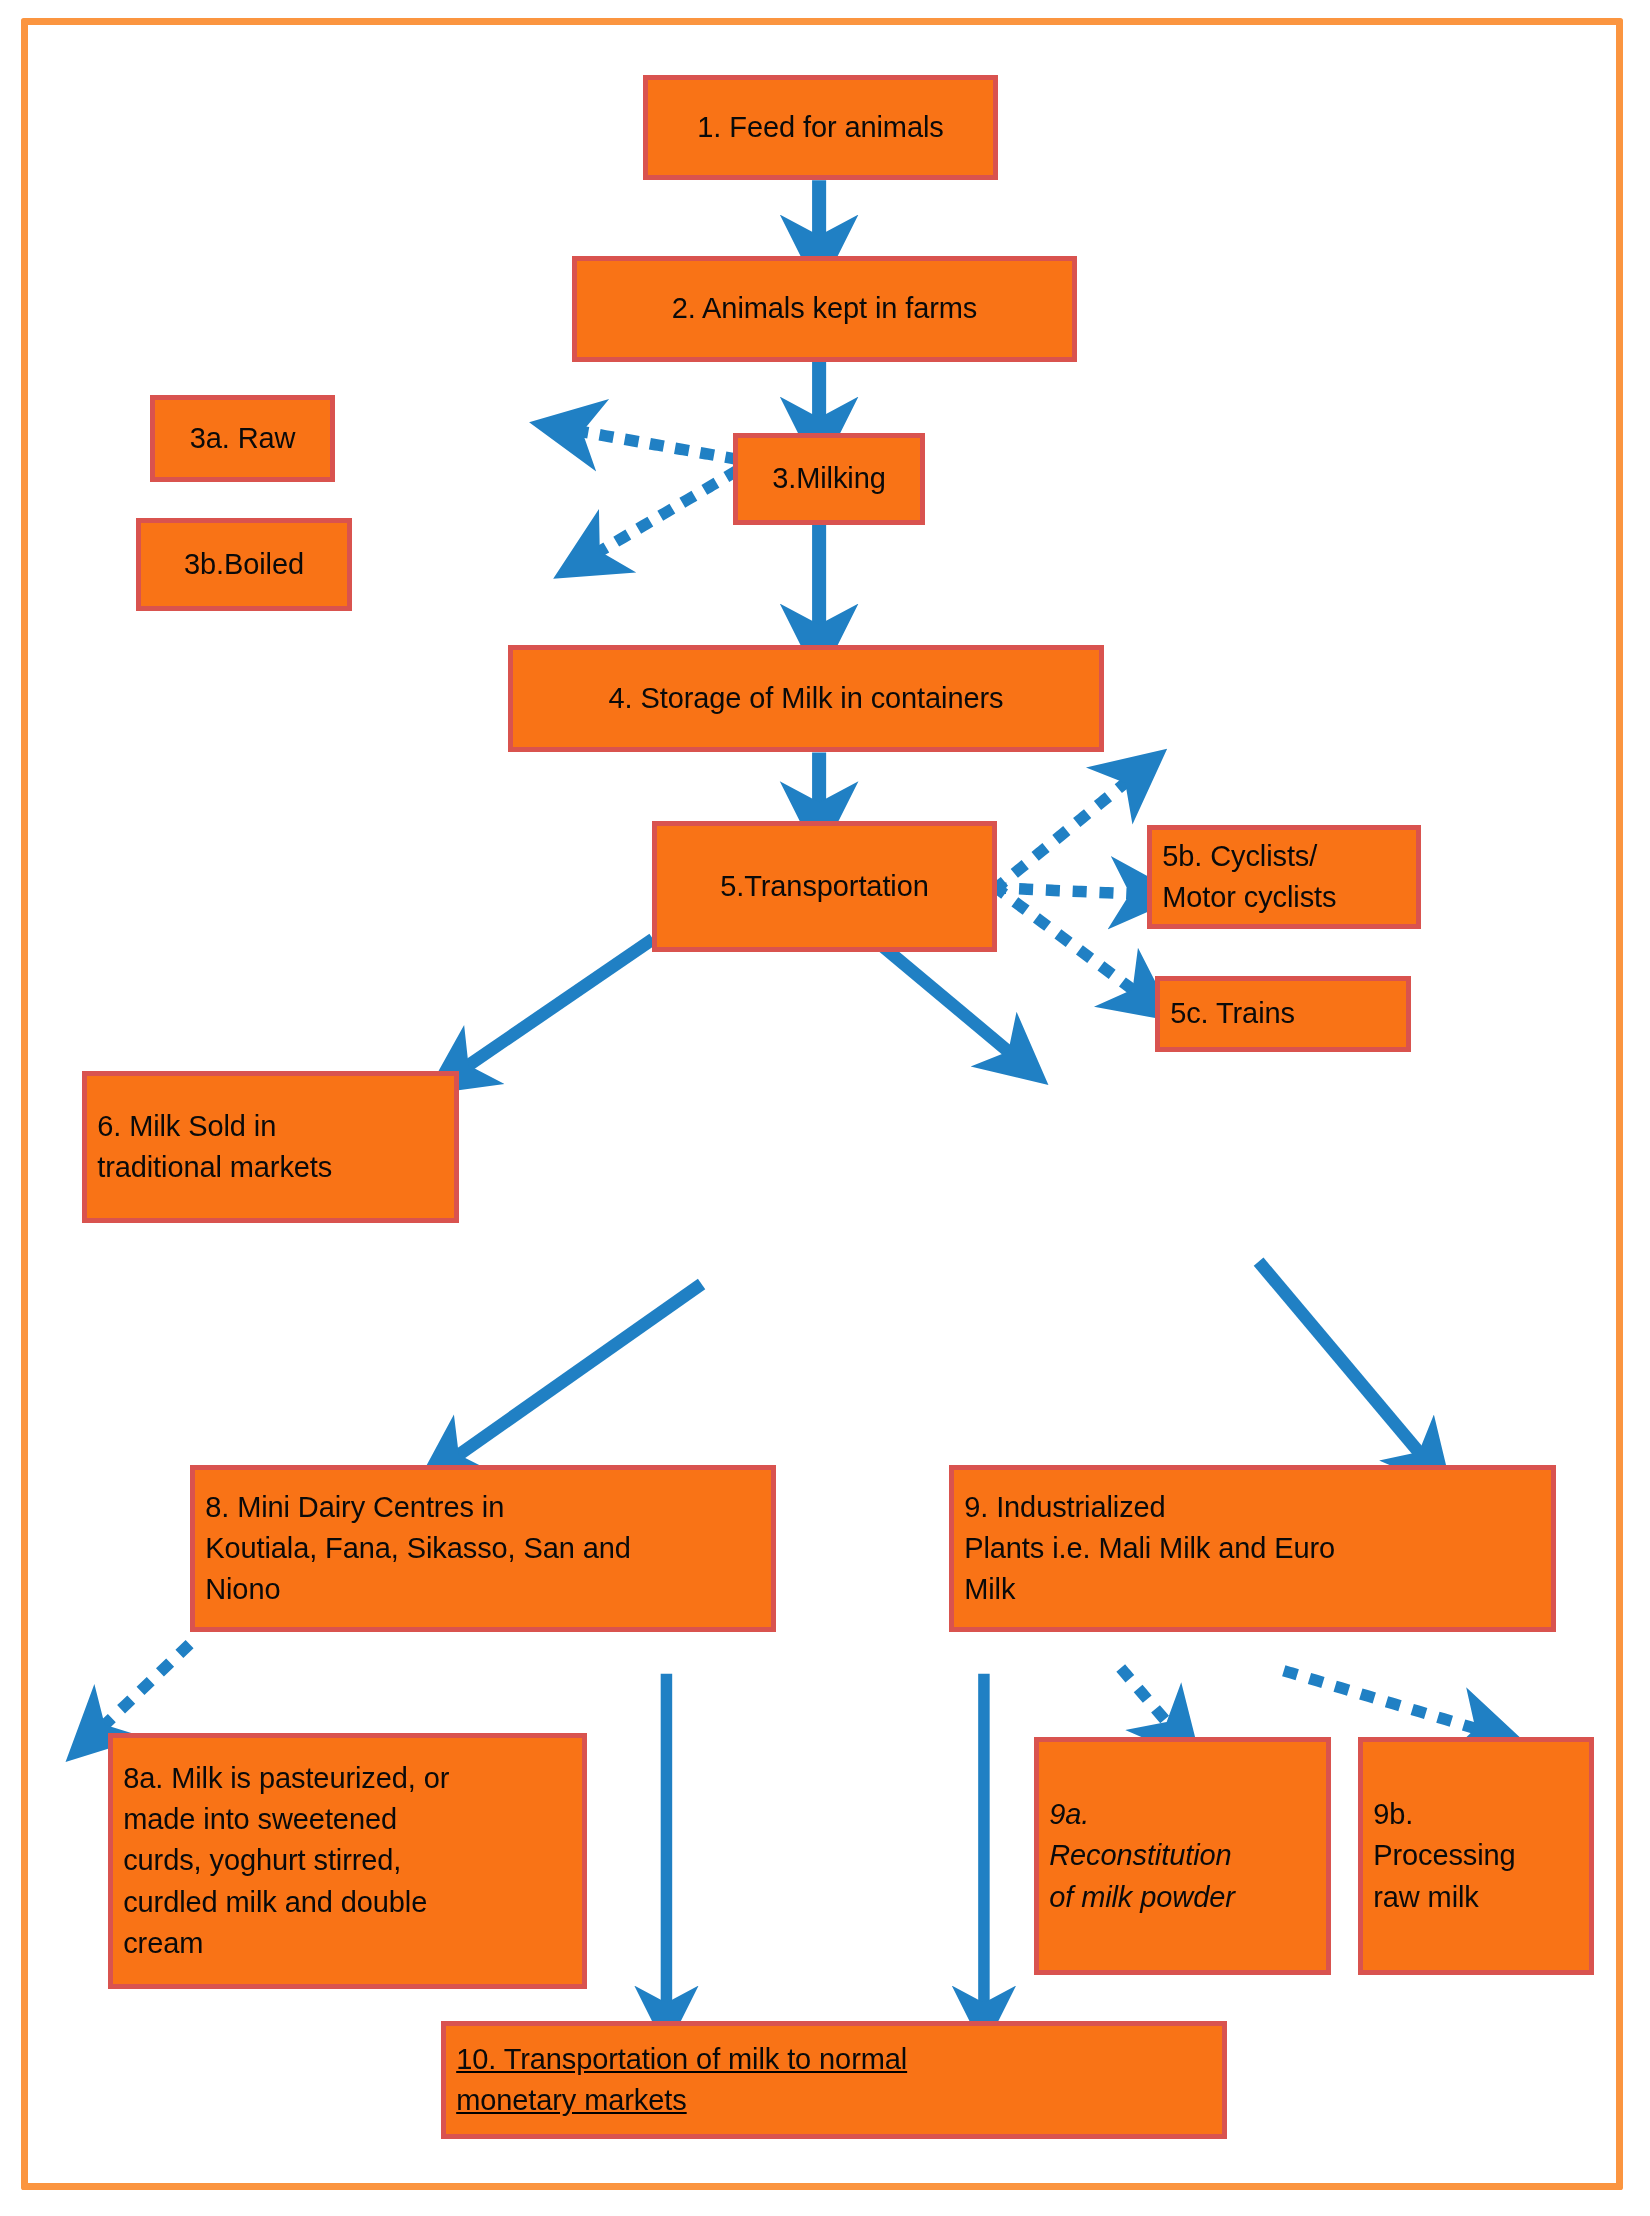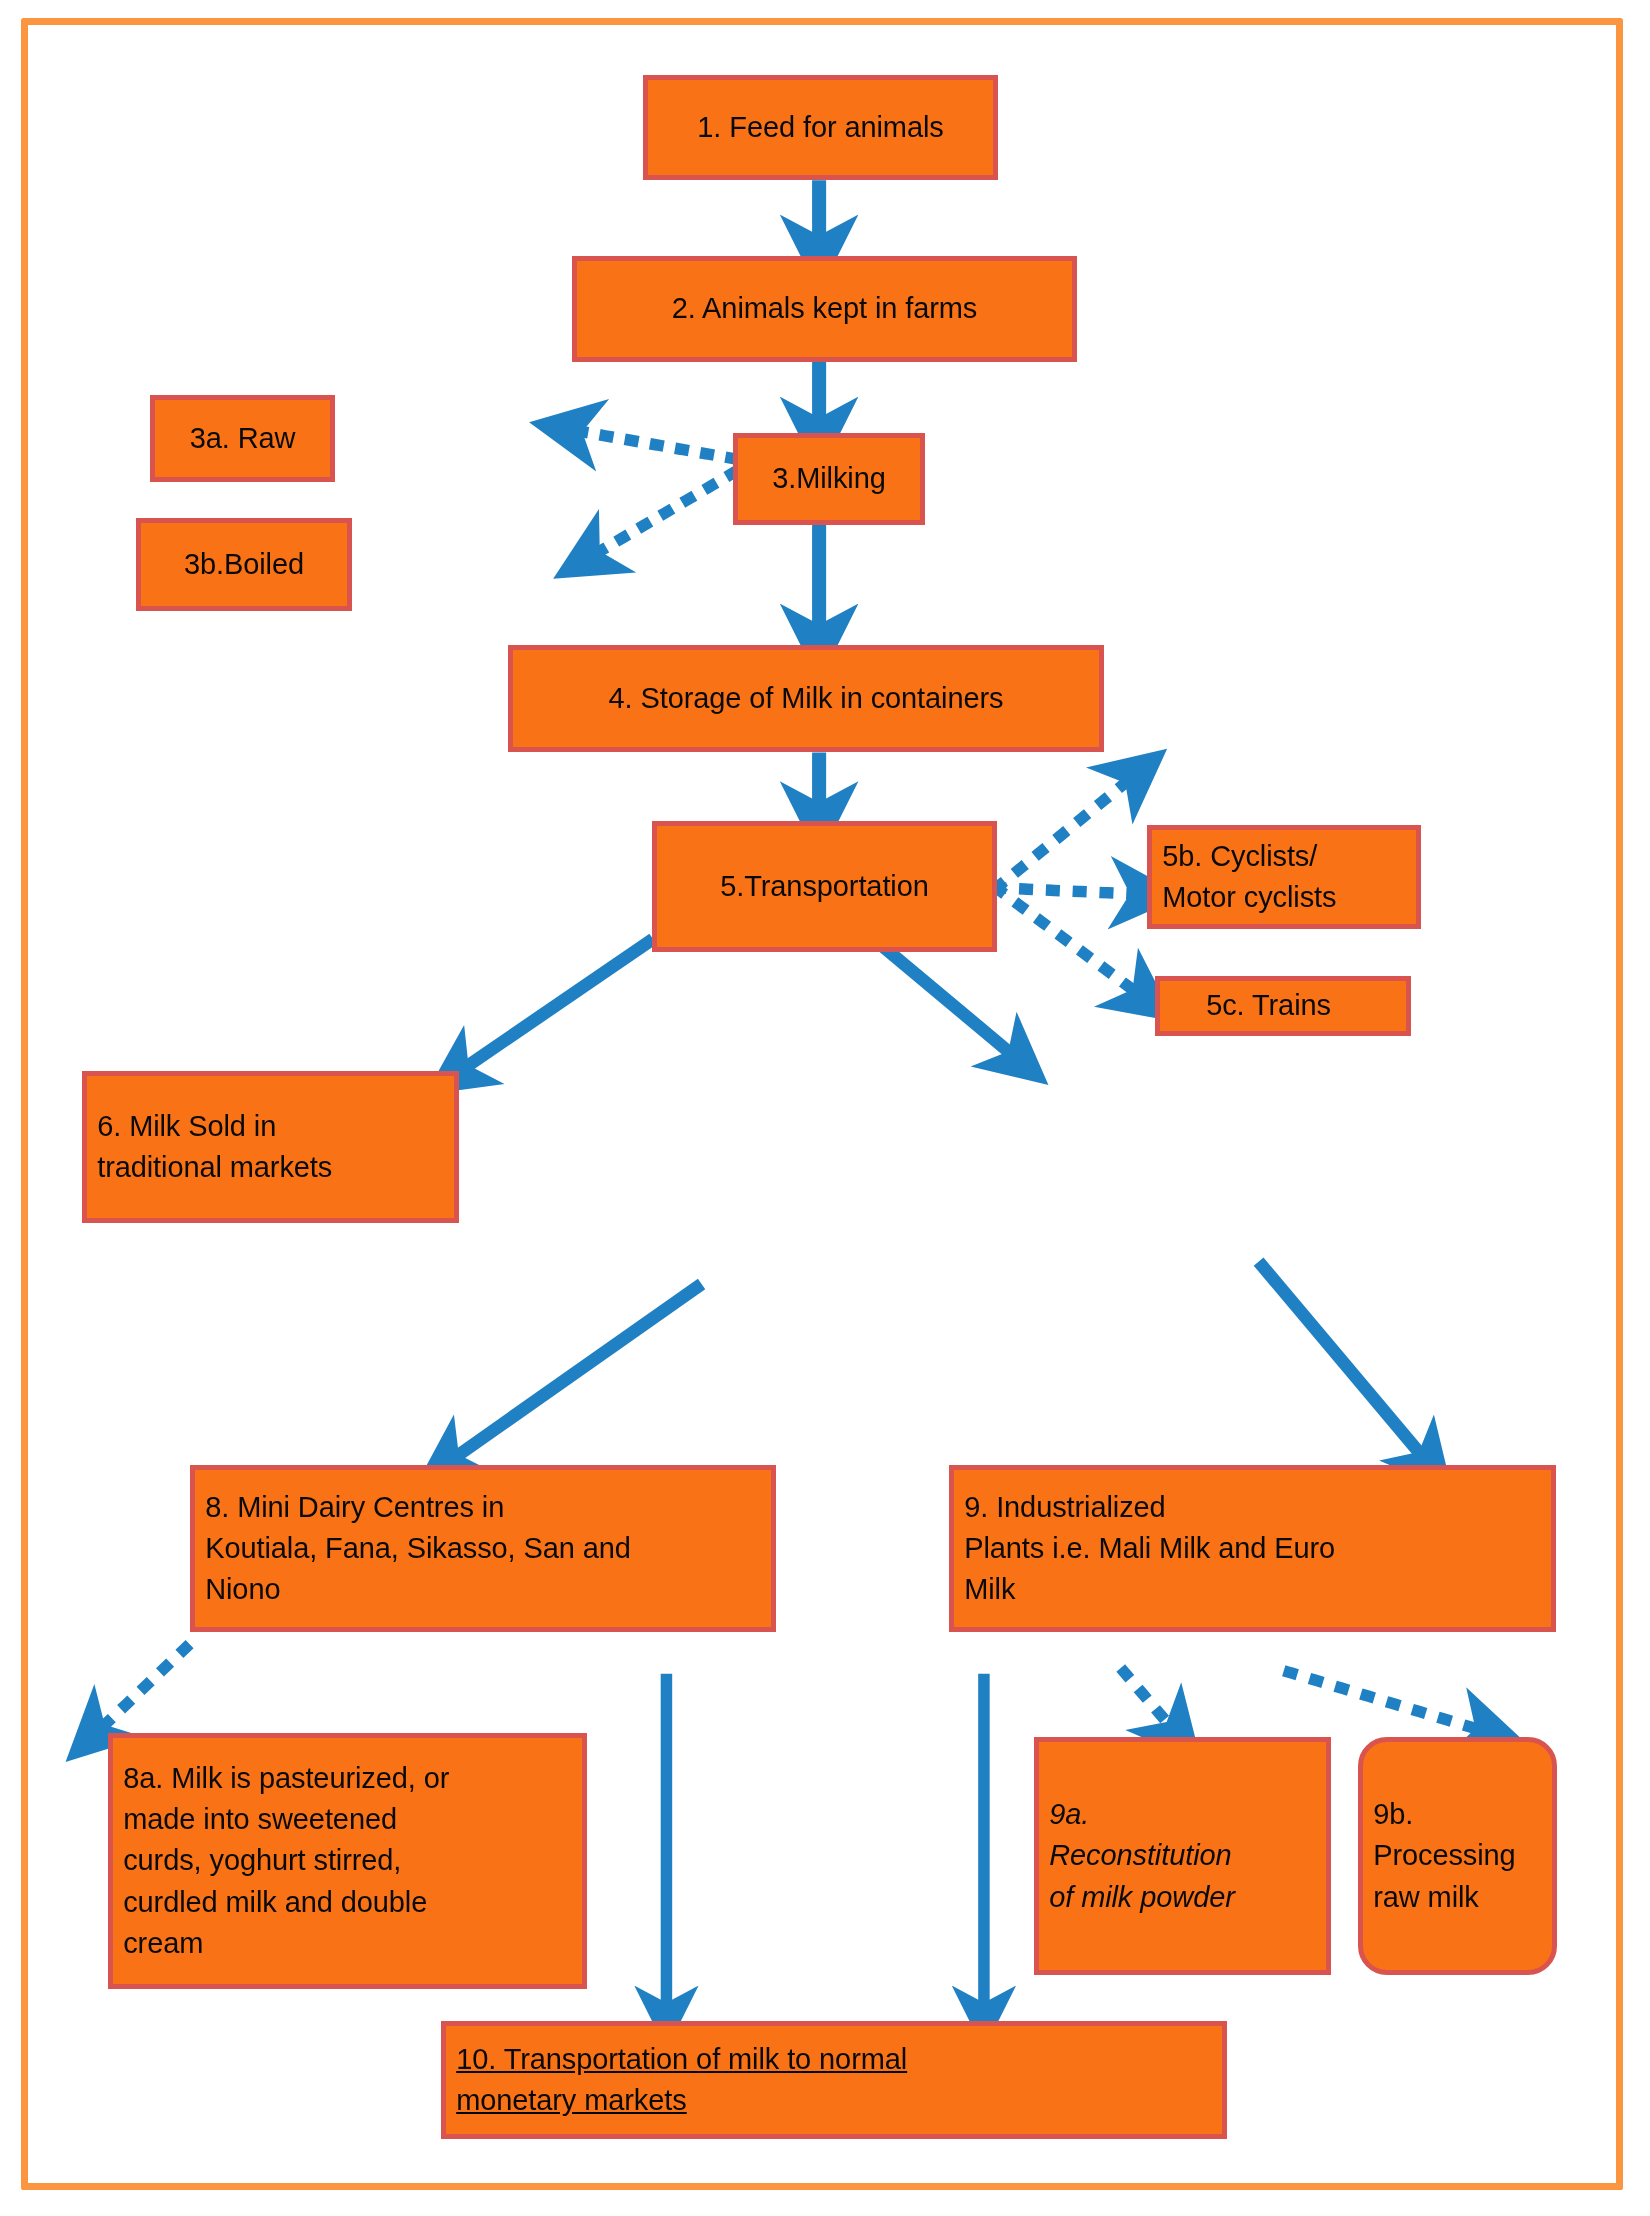--- a/index.html
+++ b/index.html
@@ -137,7 +137,7 @@
 Motor cyclists</span>
   </div>
 
-  <div class="node al-l" style="left:1155px; top:976px; width:256px; height:60px;padding-left:36px;">
+  <div class="node al-l" style="left:1155px; top:976px; width:256px; height:76px;">
     <span class="txt">5c. Trains</span>
   </div>
 

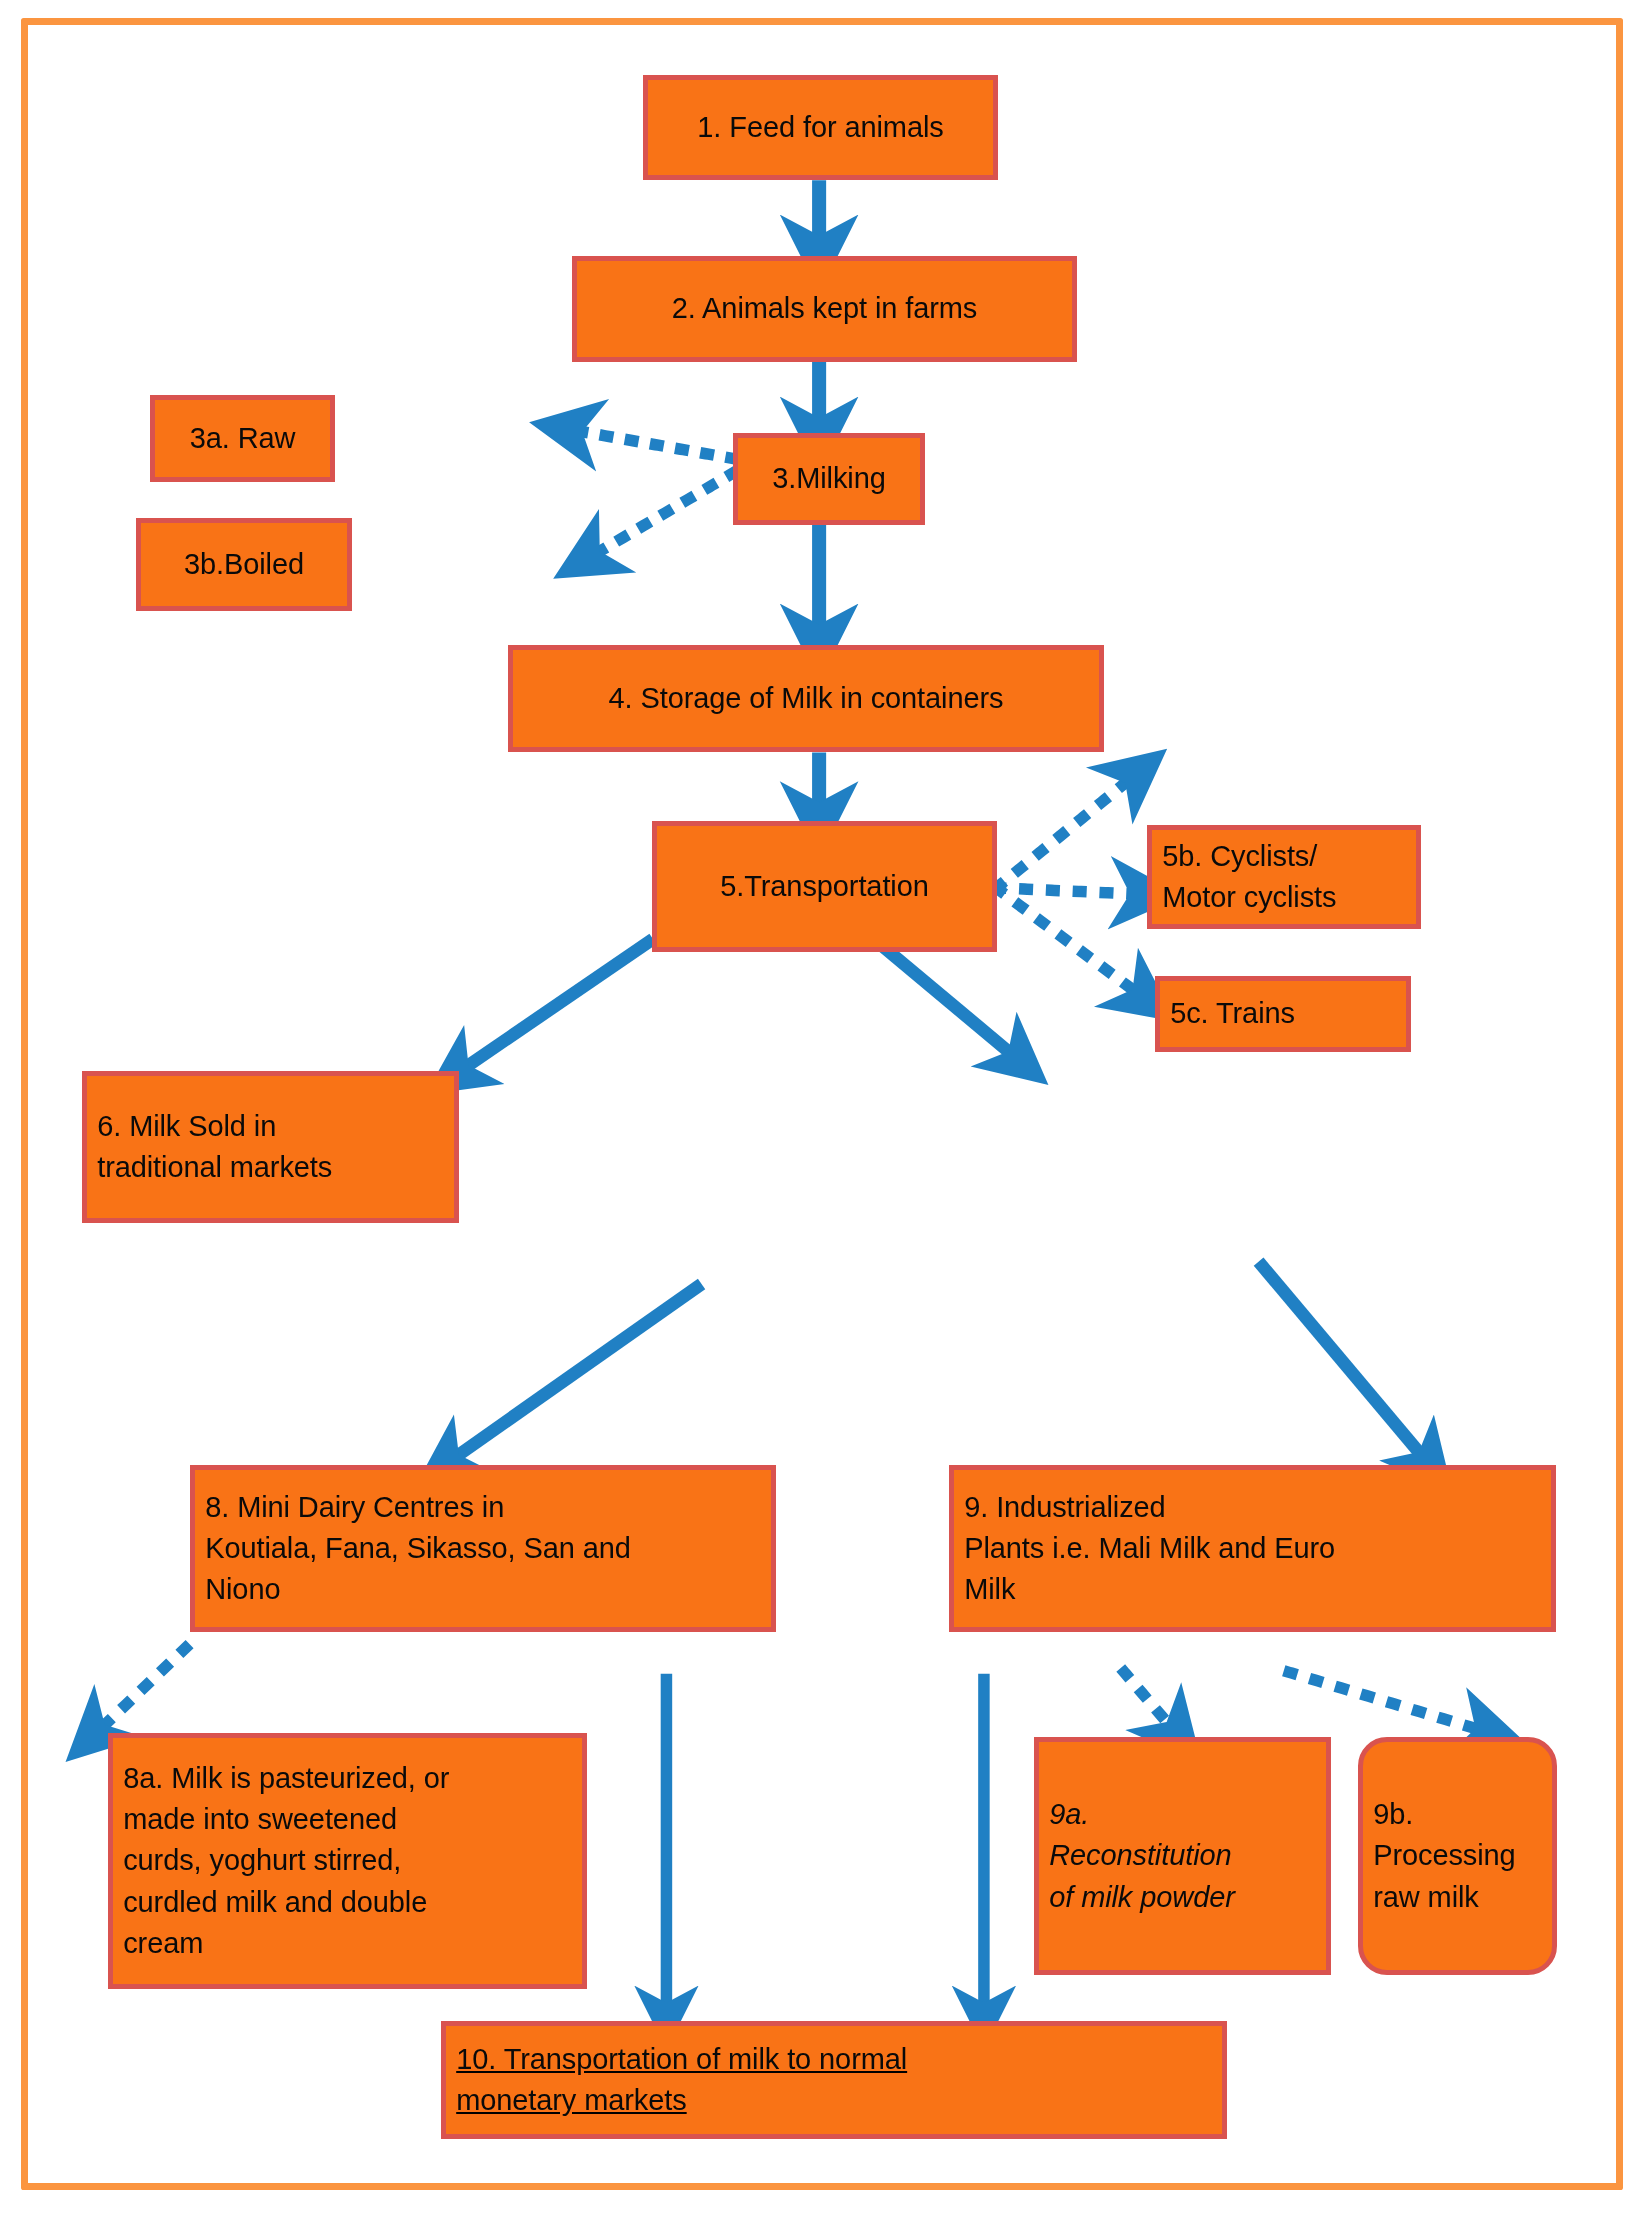--- a/index.html
+++ b/index.html
@@ -173,7 +173,7 @@
 of milk powder</span>
   </div>
 
-  <div class="node al-l" style="left:1358px; top:1737px; width:199px; height:238px;border-radius:29px;">
+  <div class="node al-l" style="left:1358px; top:1737px; width:236px; height:238px;">
     <span class="txt">9b.
 Processing
 raw milk</span>

